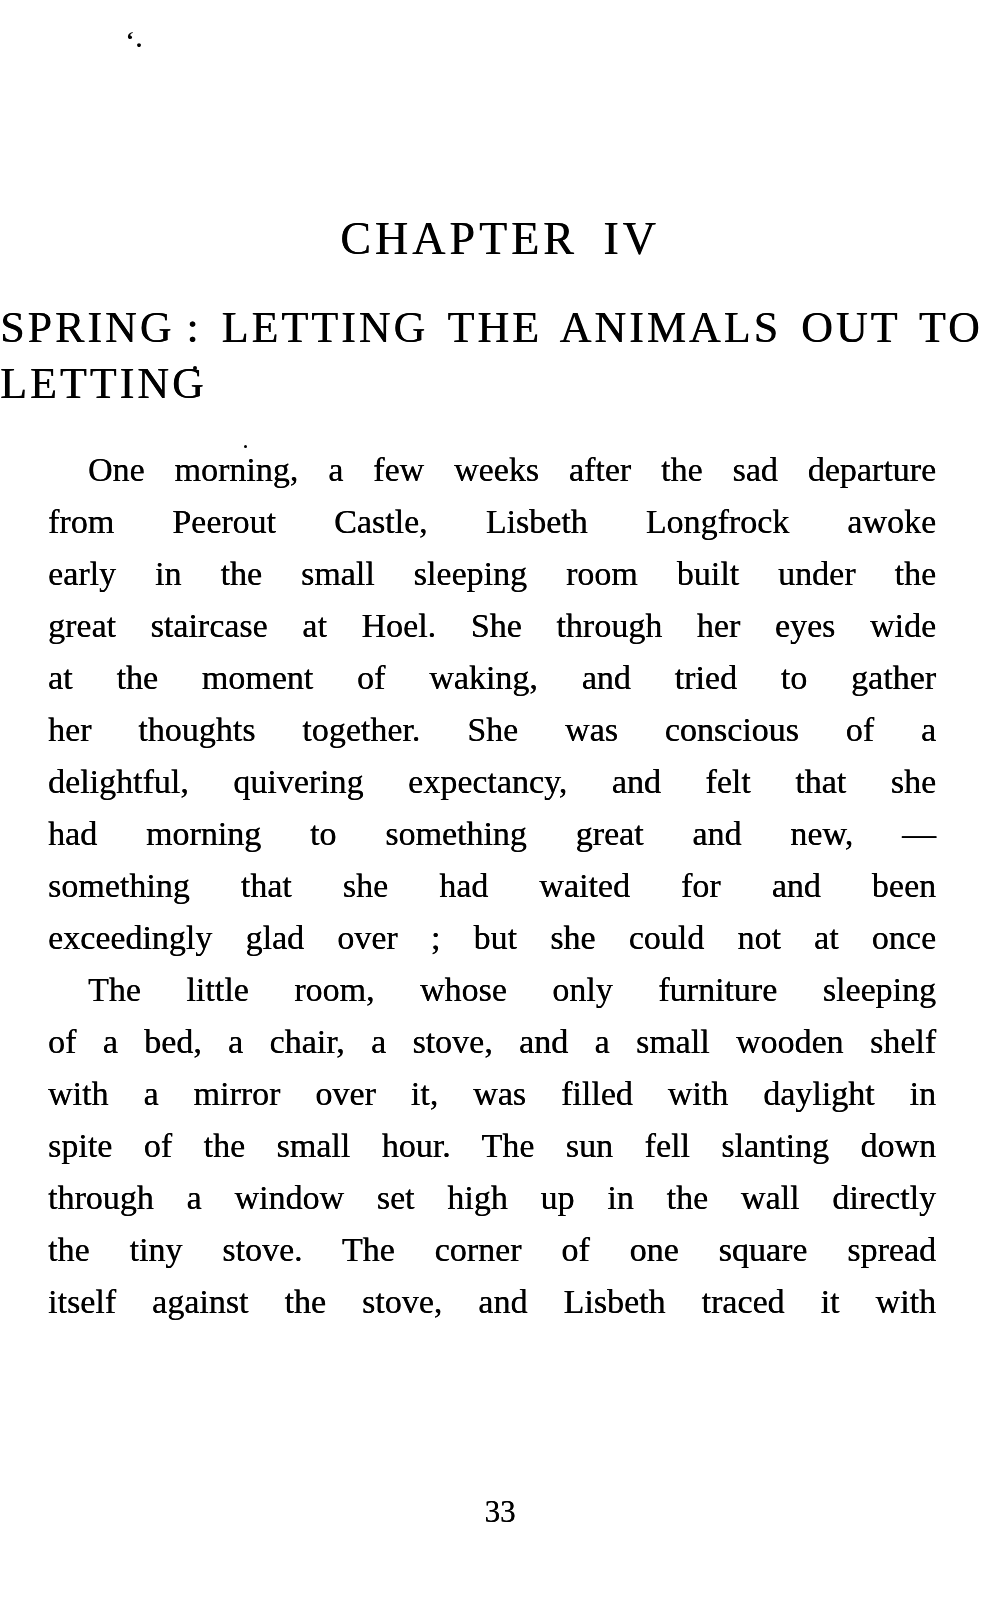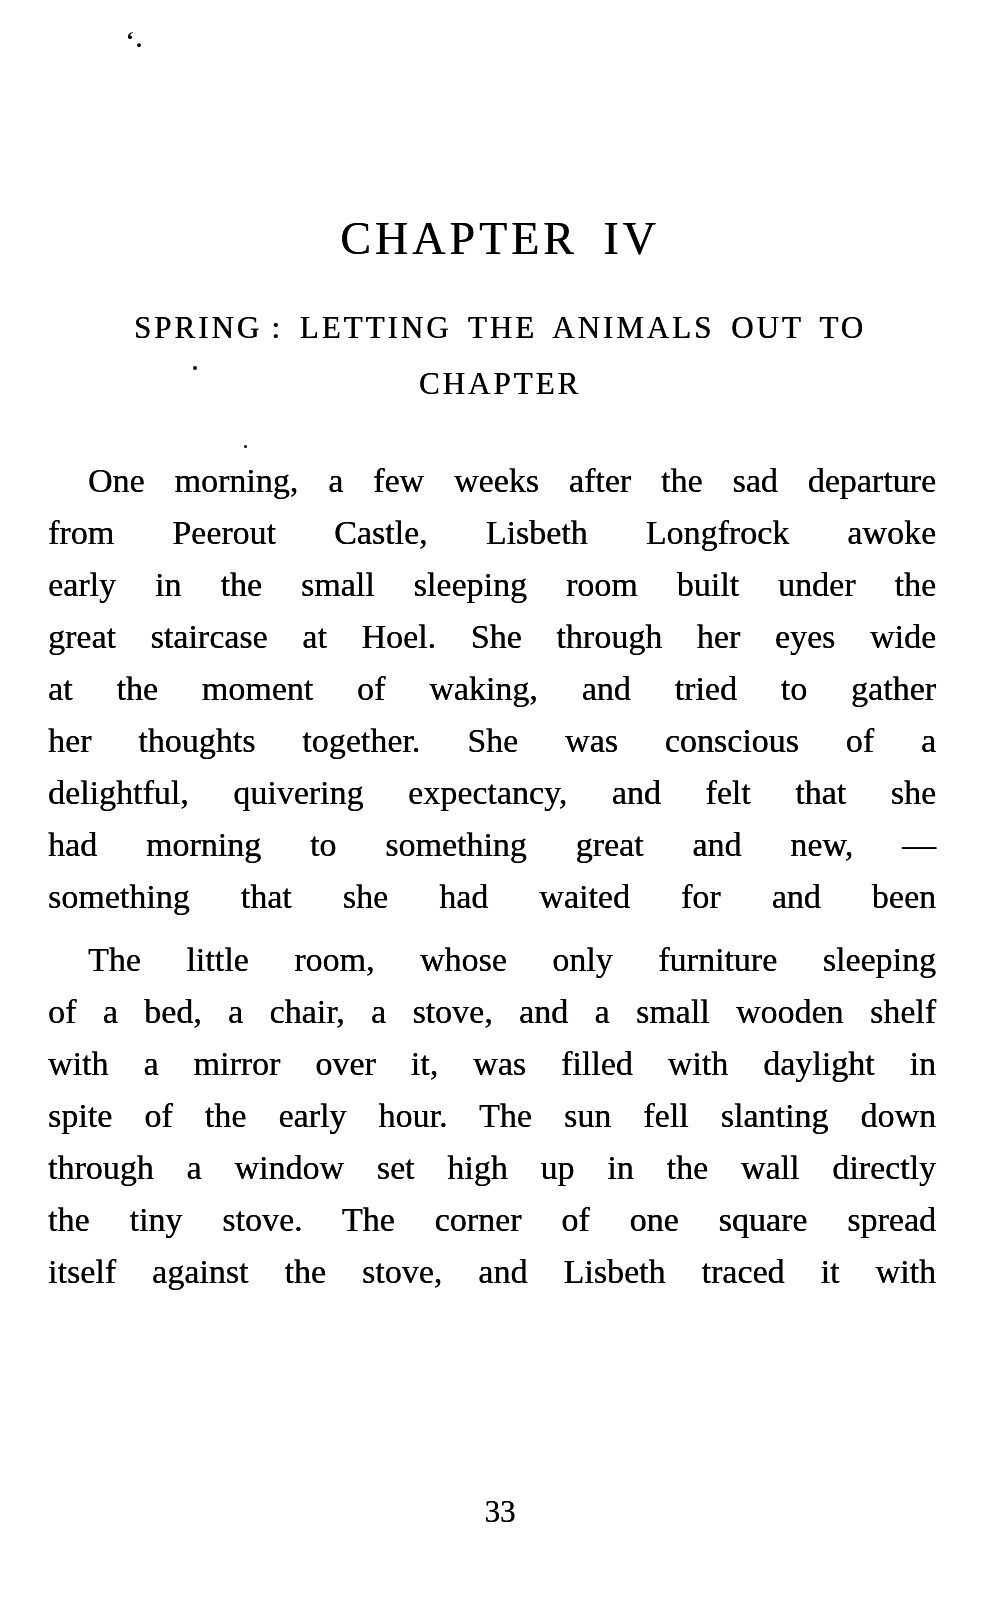--- a/index.html
+++ b/index.html
@@ -45,8 +45,8 @@
     top: 300px;
     left: 0;
     width: 1000px;
-    text-align: center;
-    font-size: 31px;
+    text-align: left;
+    font-size: 44px;
     letter-spacing: 3px;
     word-spacing: 6px;
     line-height: 56px;

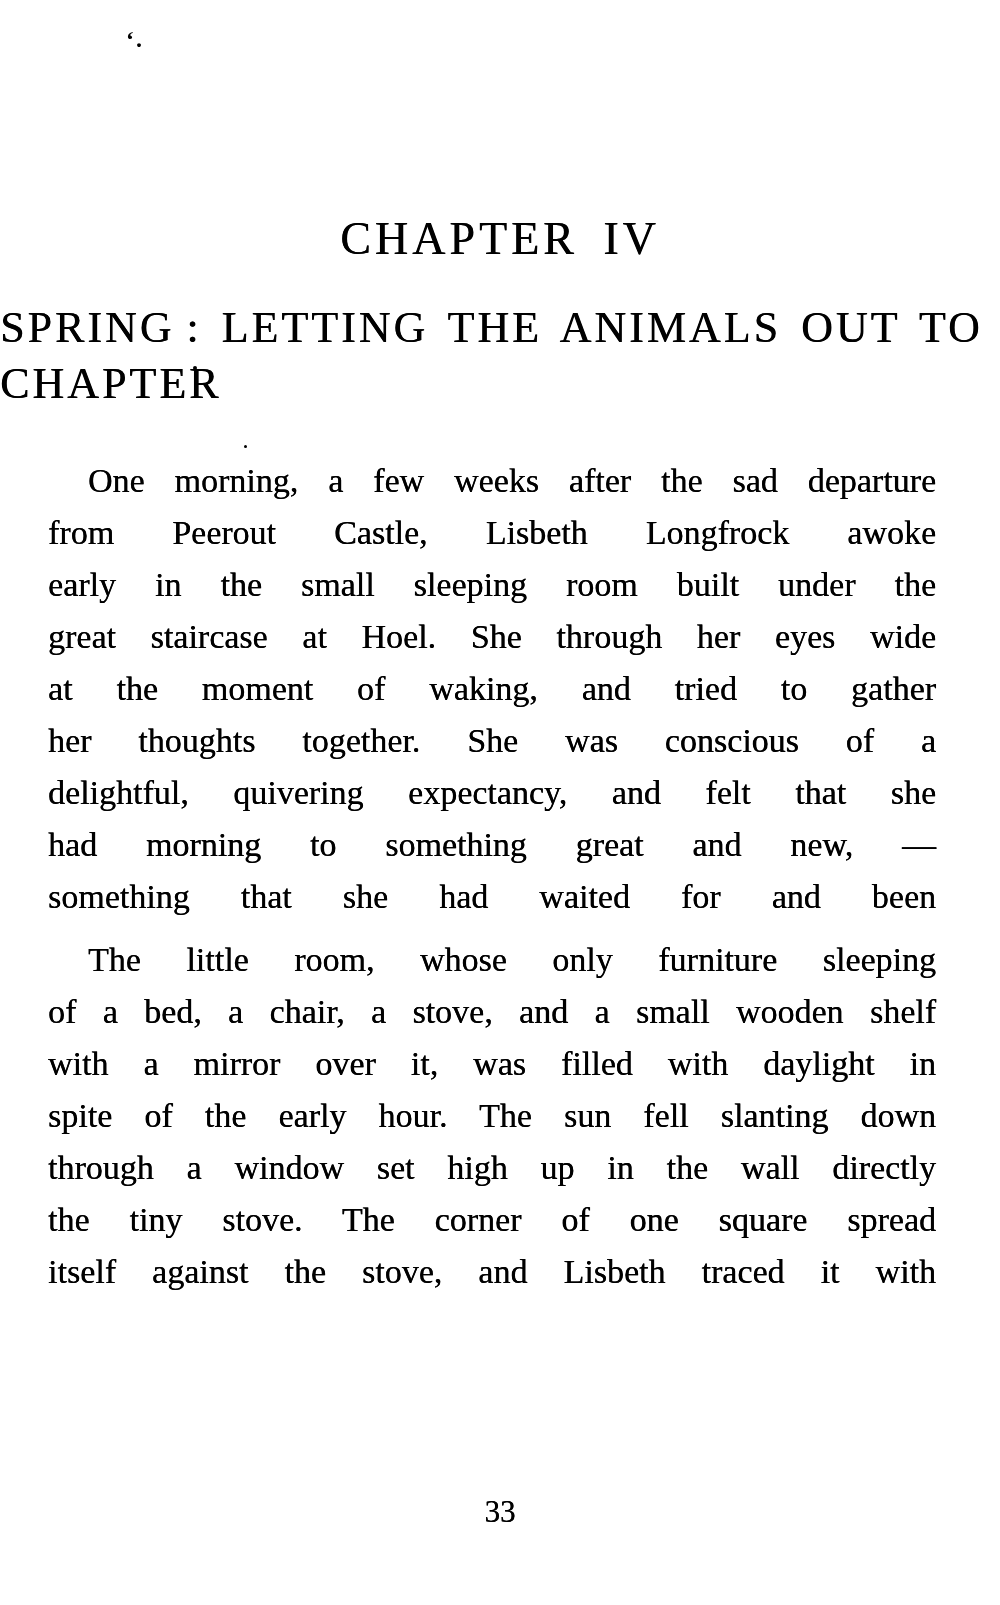--- a/index.html
+++ b/index.html
@@ -101,7 +101,7 @@
 
   <div class="subtitle">
     <div>SPRING : LETTING THE ANIMALS OUT TO</div>
-    <div>CHAPTER</div>
+    <div>LETTING</div>
   </div>
 
   <div class="speck s1"></div>

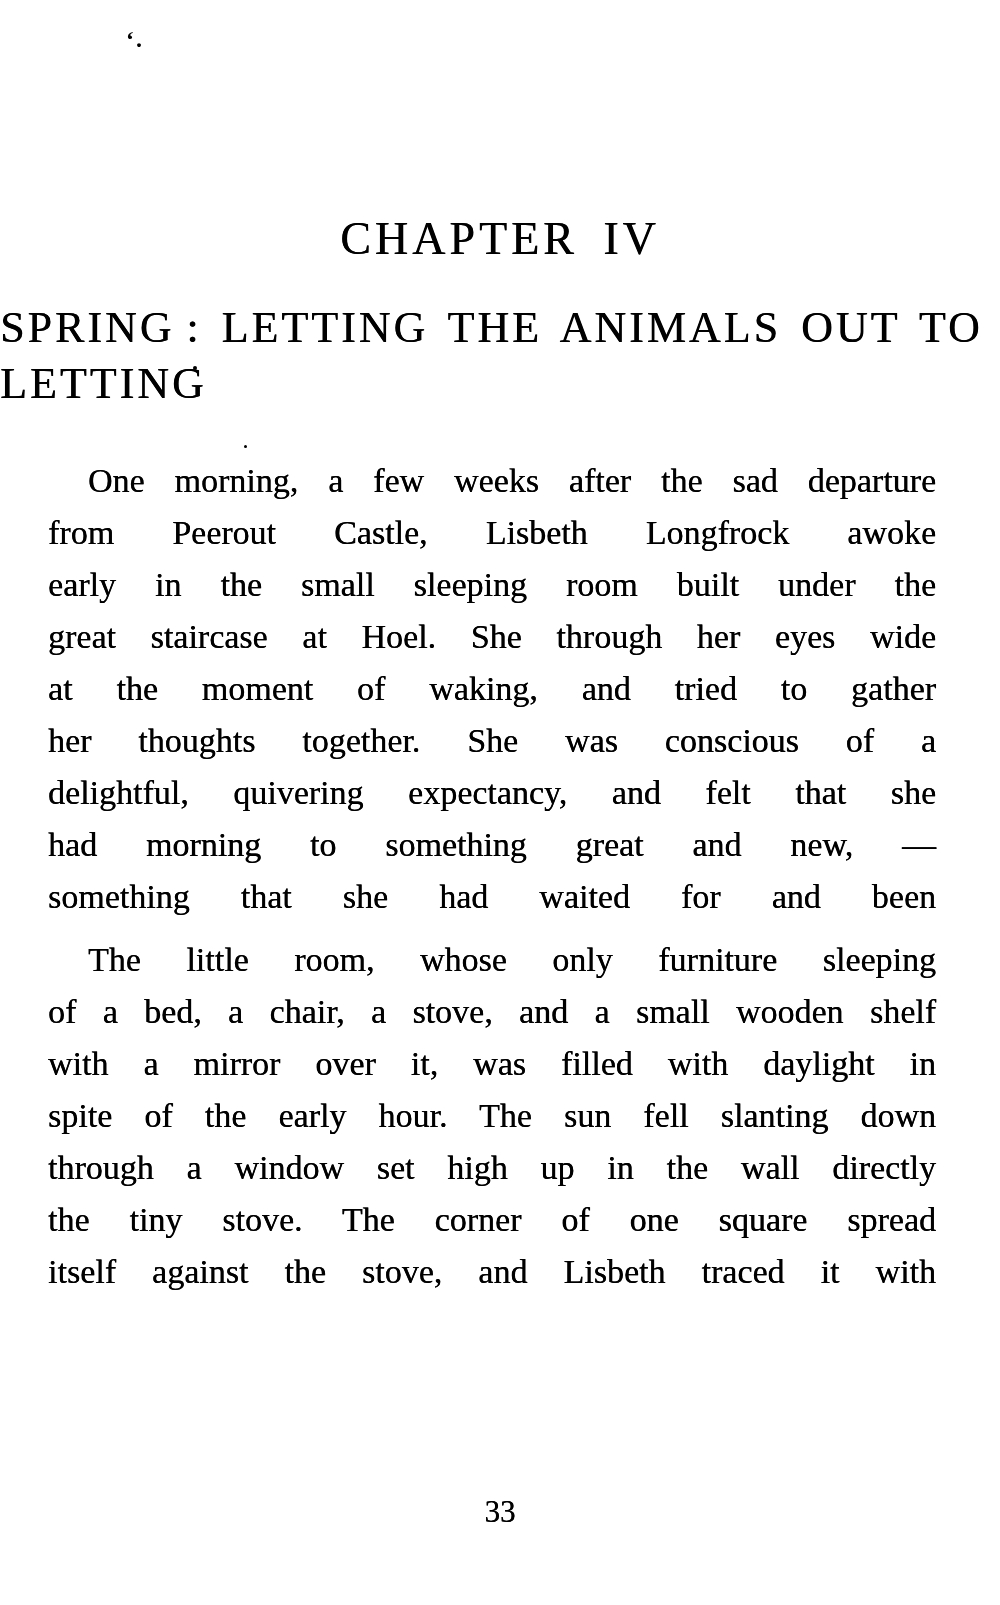--- a/index.html
+++ b/index.html
@@ -78,7 +78,7 @@
     text-justify: inter-word;
     white-space: nowrap;
   }
-  .ln.indent { text-indent: 40px; margin-top: 11px; }
+  .ln.indent { text-indent: 40px; }
   .ln.endpara { text-align-last: left; }
   .pagenum {
     position: absolute;

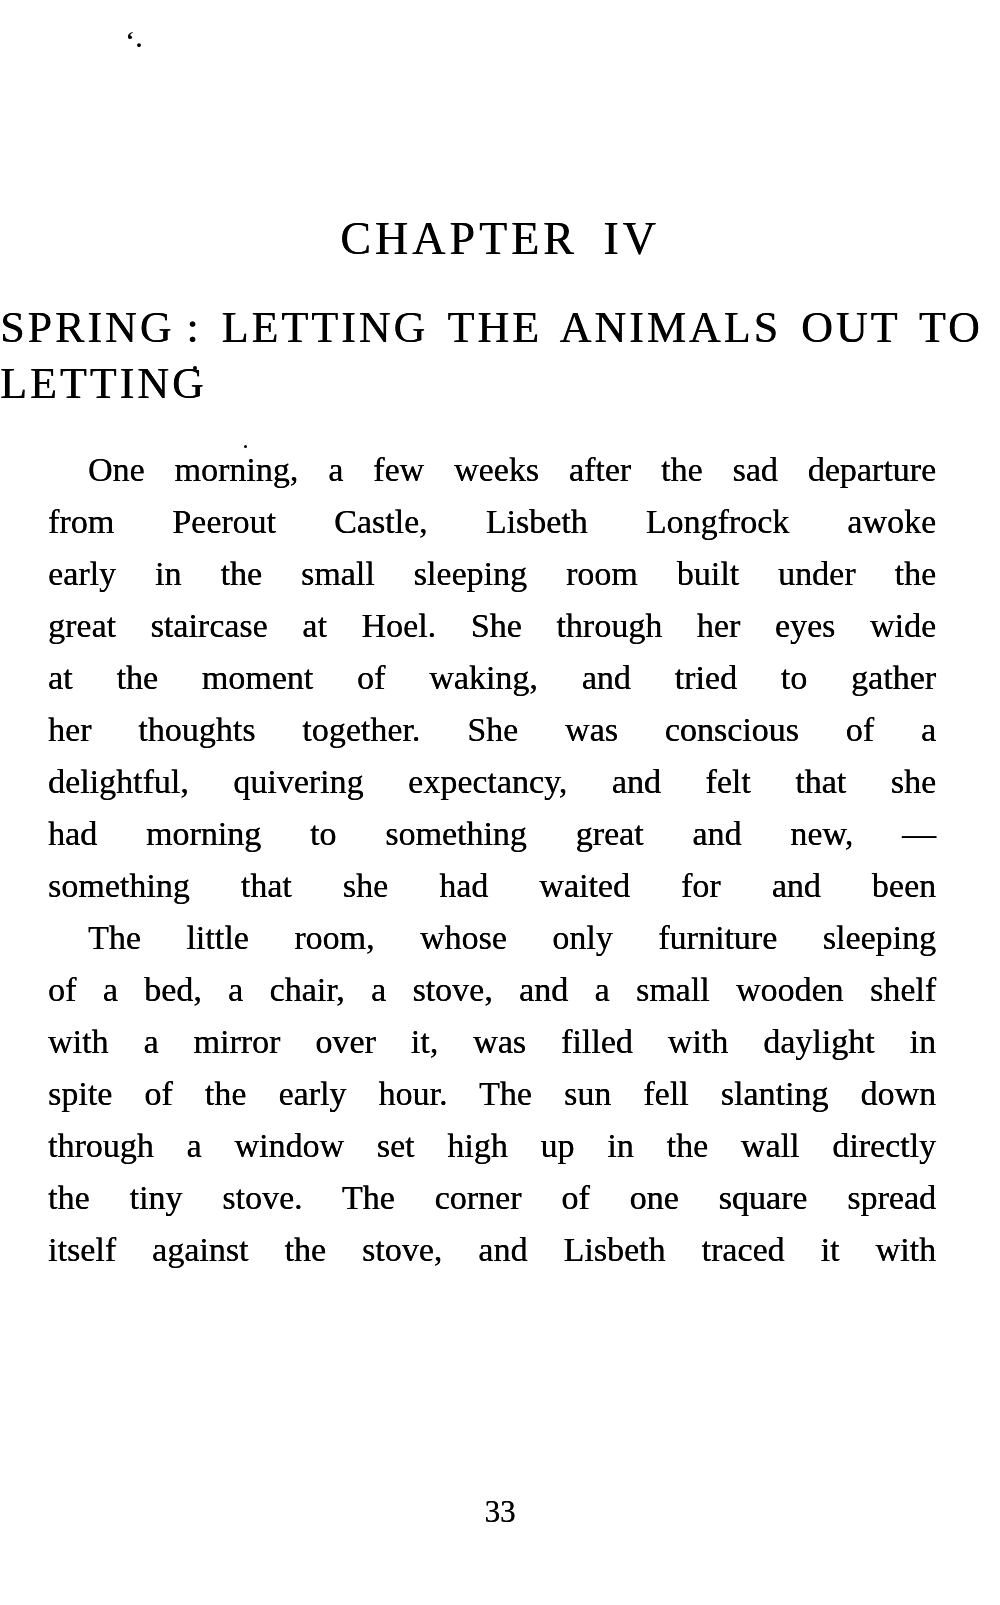--- a/index.html
+++ b/index.html
@@ -117,6 +117,7 @@
     <div class="ln">delightful, quivering expectancy, and felt that she</div>
     <div class="ln">had morning to something great and new, —</div>
     <div class="ln">something that she had waited for and been</div>
+    <div class="ln">exceedingly glad over ; but she could not at once</div>
     <div class="ln indent">The little room, whose only furniture sleeping</div>
     <div class="ln">of a bed, a chair, a stove, and a small wooden shelf</div>
     <div class="ln">with a mirror over it, was filled with daylight in</div>

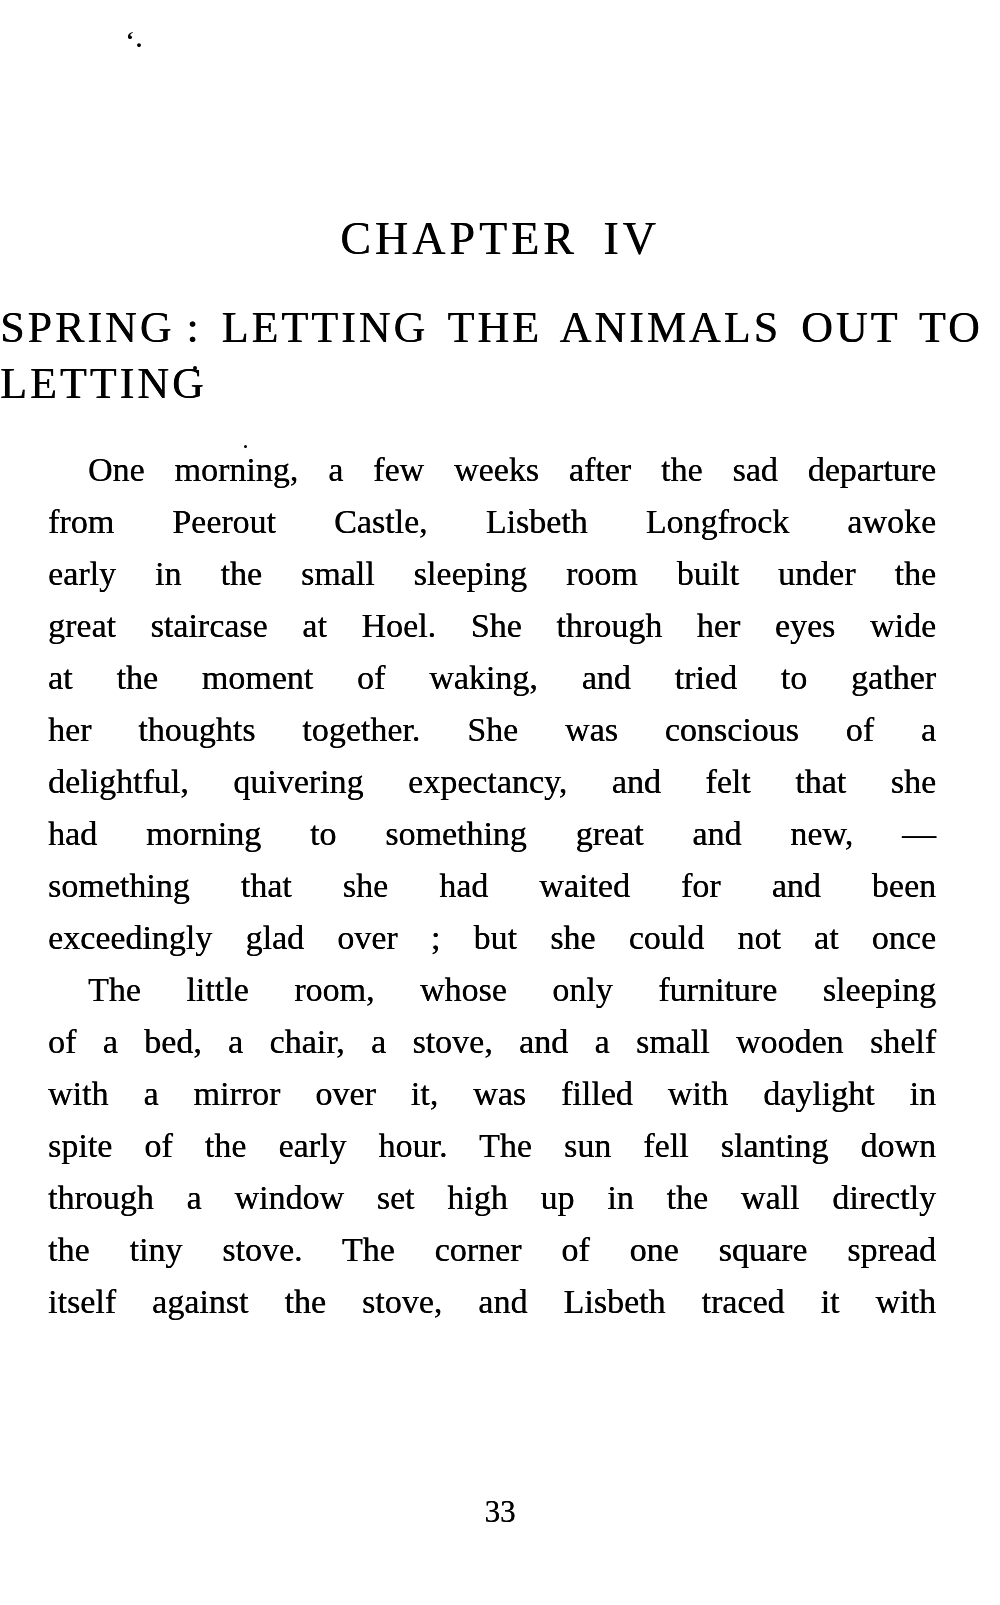--- a/index.html
+++ b/index.html
@@ -121,7 +121,7 @@
     <div class="ln indent">The little room, whose only furniture sleeping</div>
     <div class="ln">of a bed, a chair, a stove, and a small wooden shelf</div>
     <div class="ln">with a mirror over it, was filled with daylight in</div>
-    <div class="ln">spite of the early hour.  The sun fell slanting down</div>
+    <div class="ln">spite of the small hour.  The sun fell slanting down</div>
     <div class="ln">through a window set high up in the wall directly</div>
     <div class="ln">the tiny stove.  The corner of one square spread</div>
     <div class="ln">itself against the stove, and Lisbeth traced it with</div>

